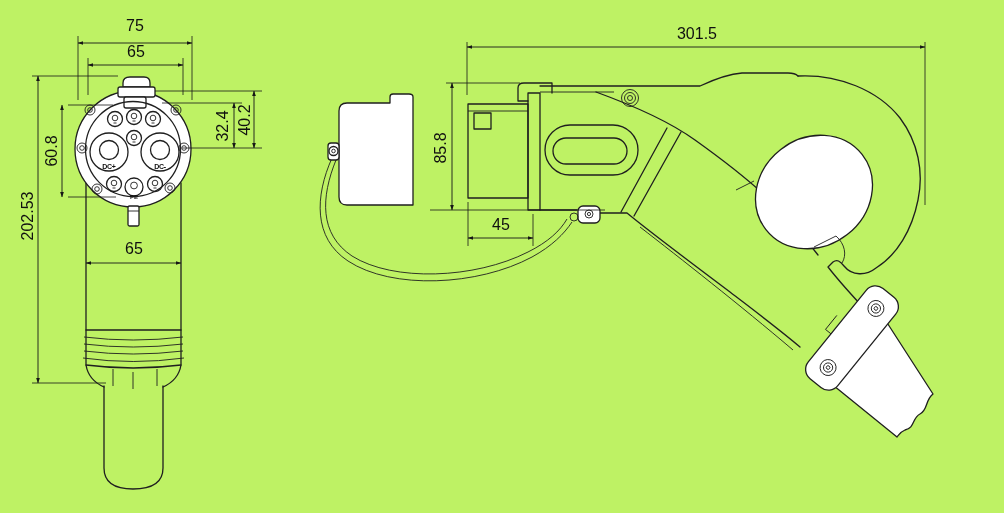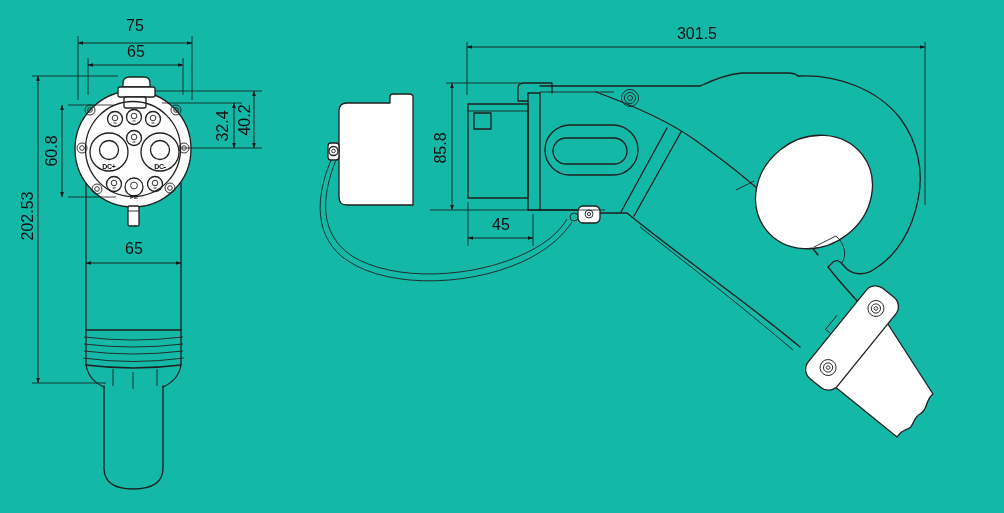--- a/index.html
+++ b/index.html
@@ -3,7 +3,7 @@
 <meta charset="utf-8">
 <style>
   html,body{margin:0;padding:0;background:#ffffff;}
-  .sheet{position:relative;width:1004px;height:513px;background:#14b8a6;overflow:hidden;
+  .sheet{position:relative;width:1004px;height:513px;background:#bef264;overflow:hidden;
          font-family:"Liberation Sans", sans-serif;}
   svg{position:absolute;left:0;top:0;}
   .ol{stroke:#1f1f1f;stroke-width:1.3;fill:none;stroke-linecap:round;stroke-linejoin:round;}

